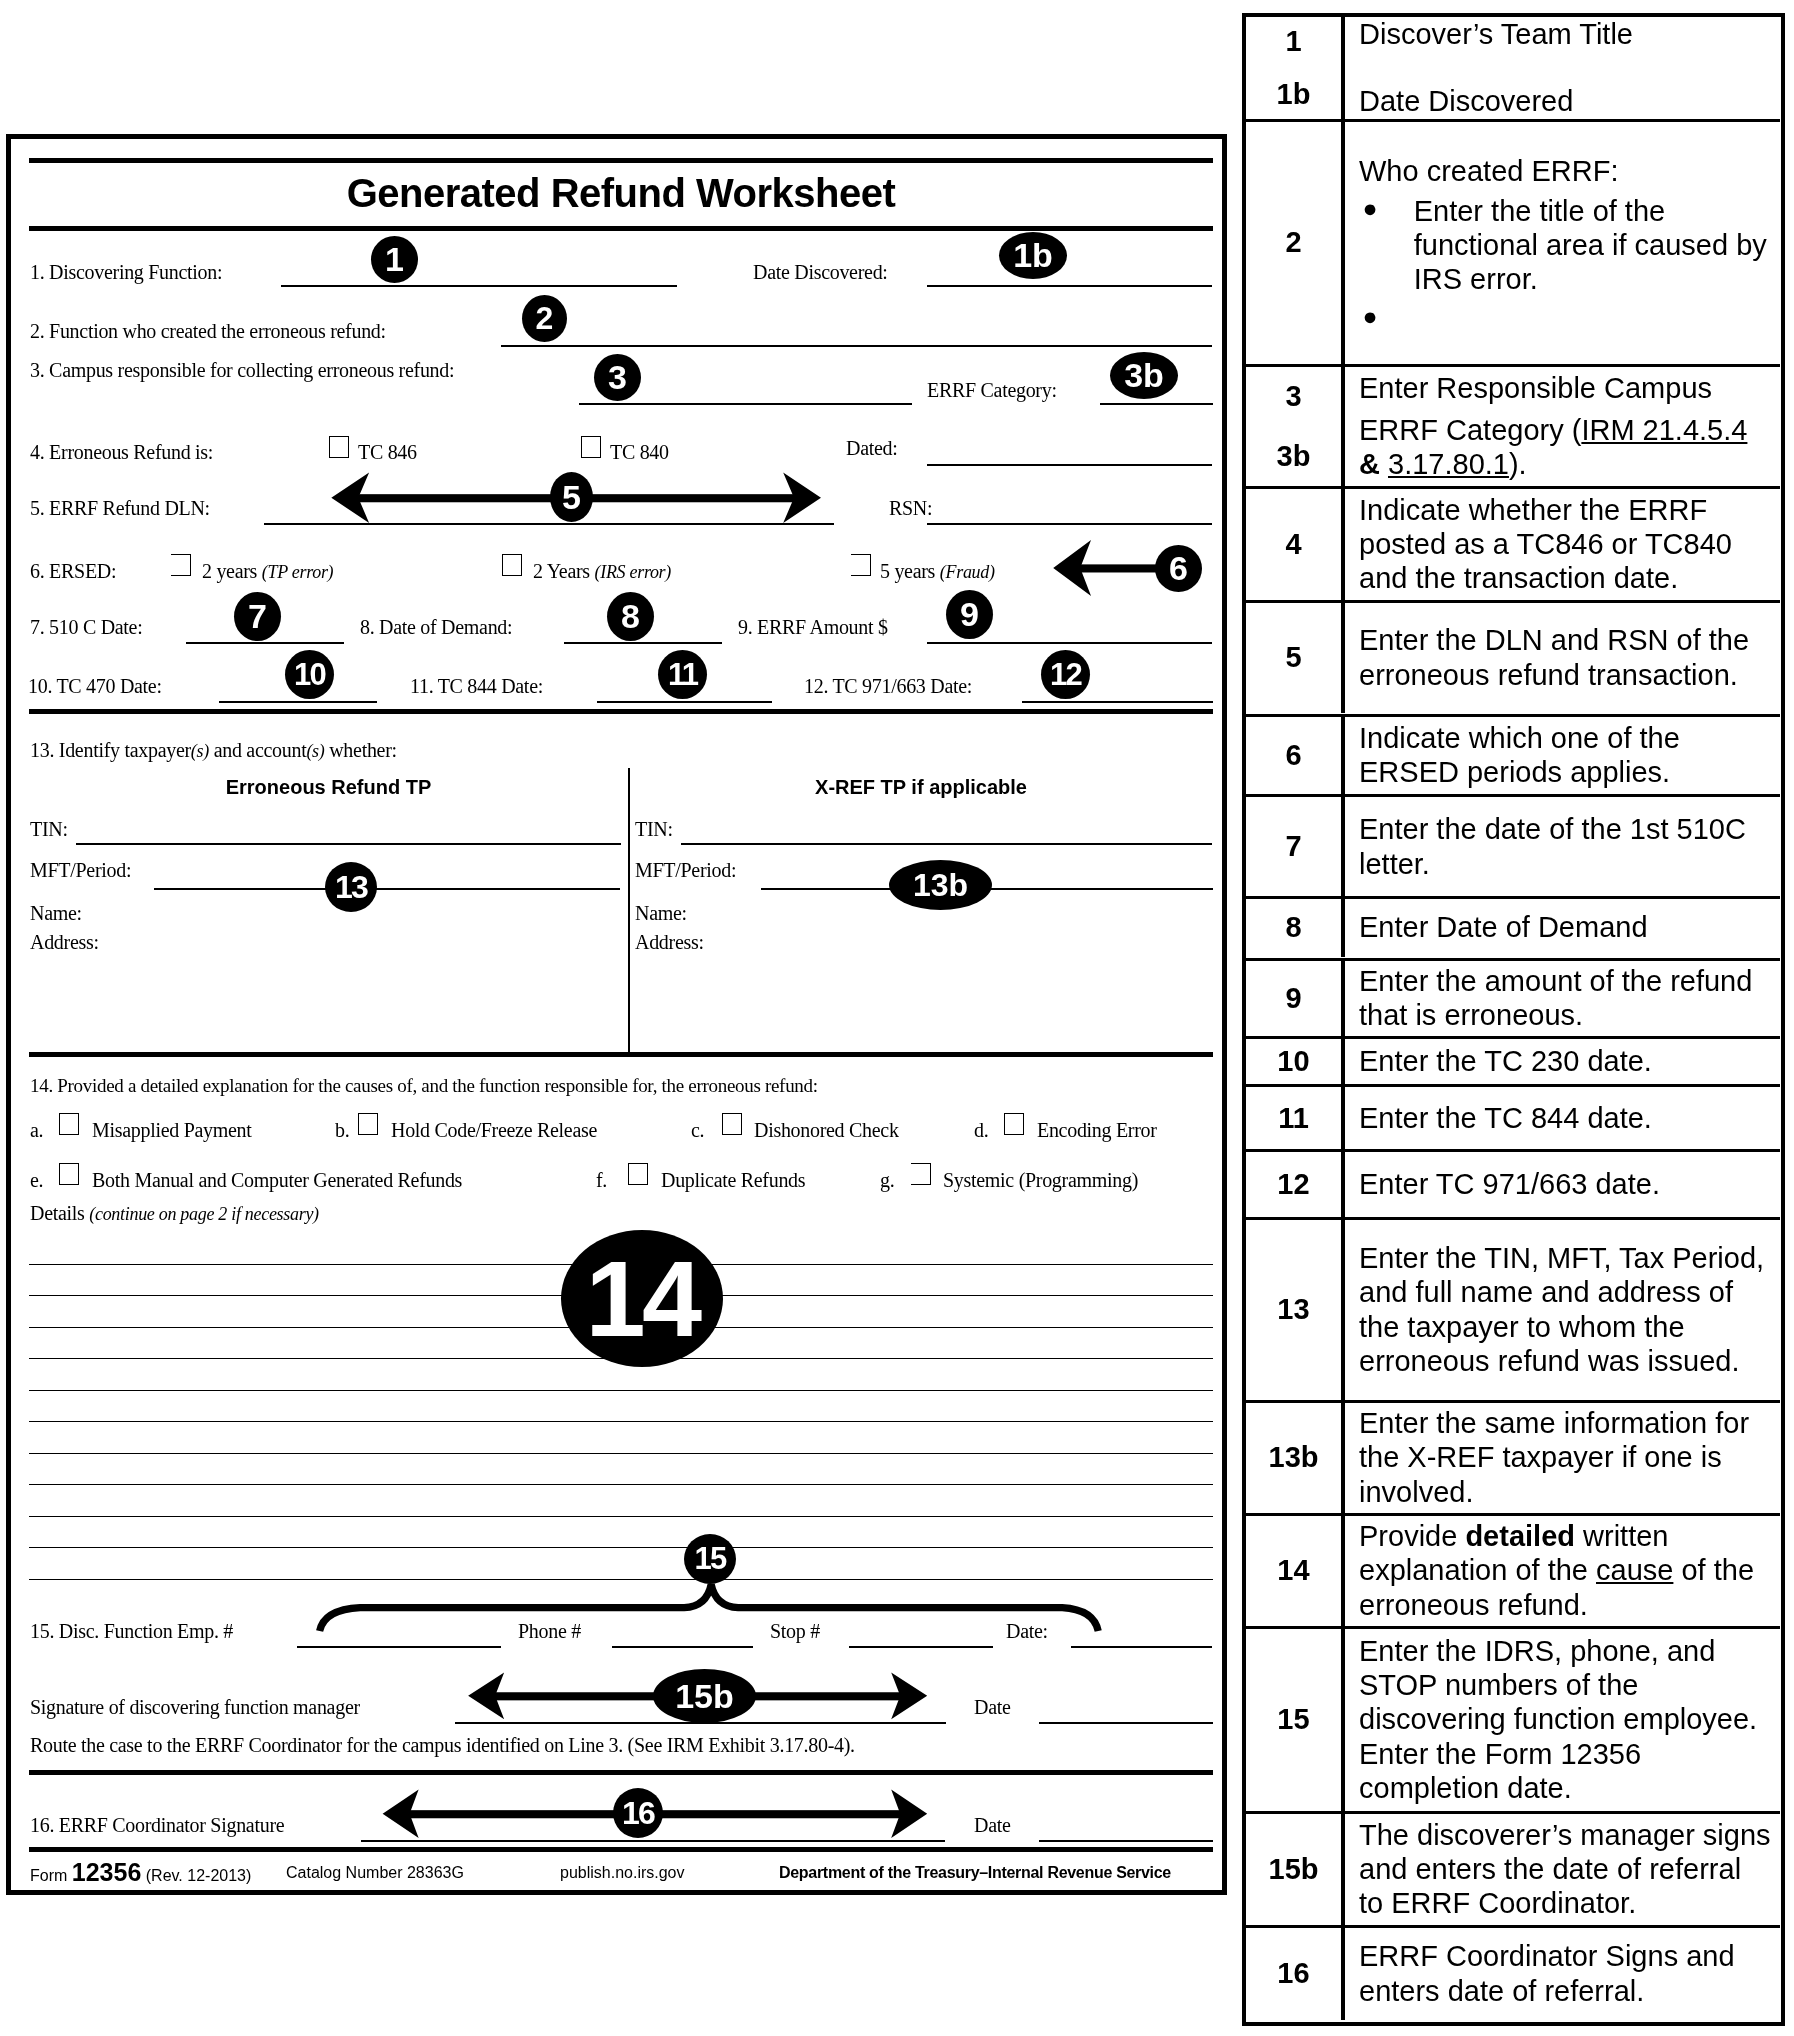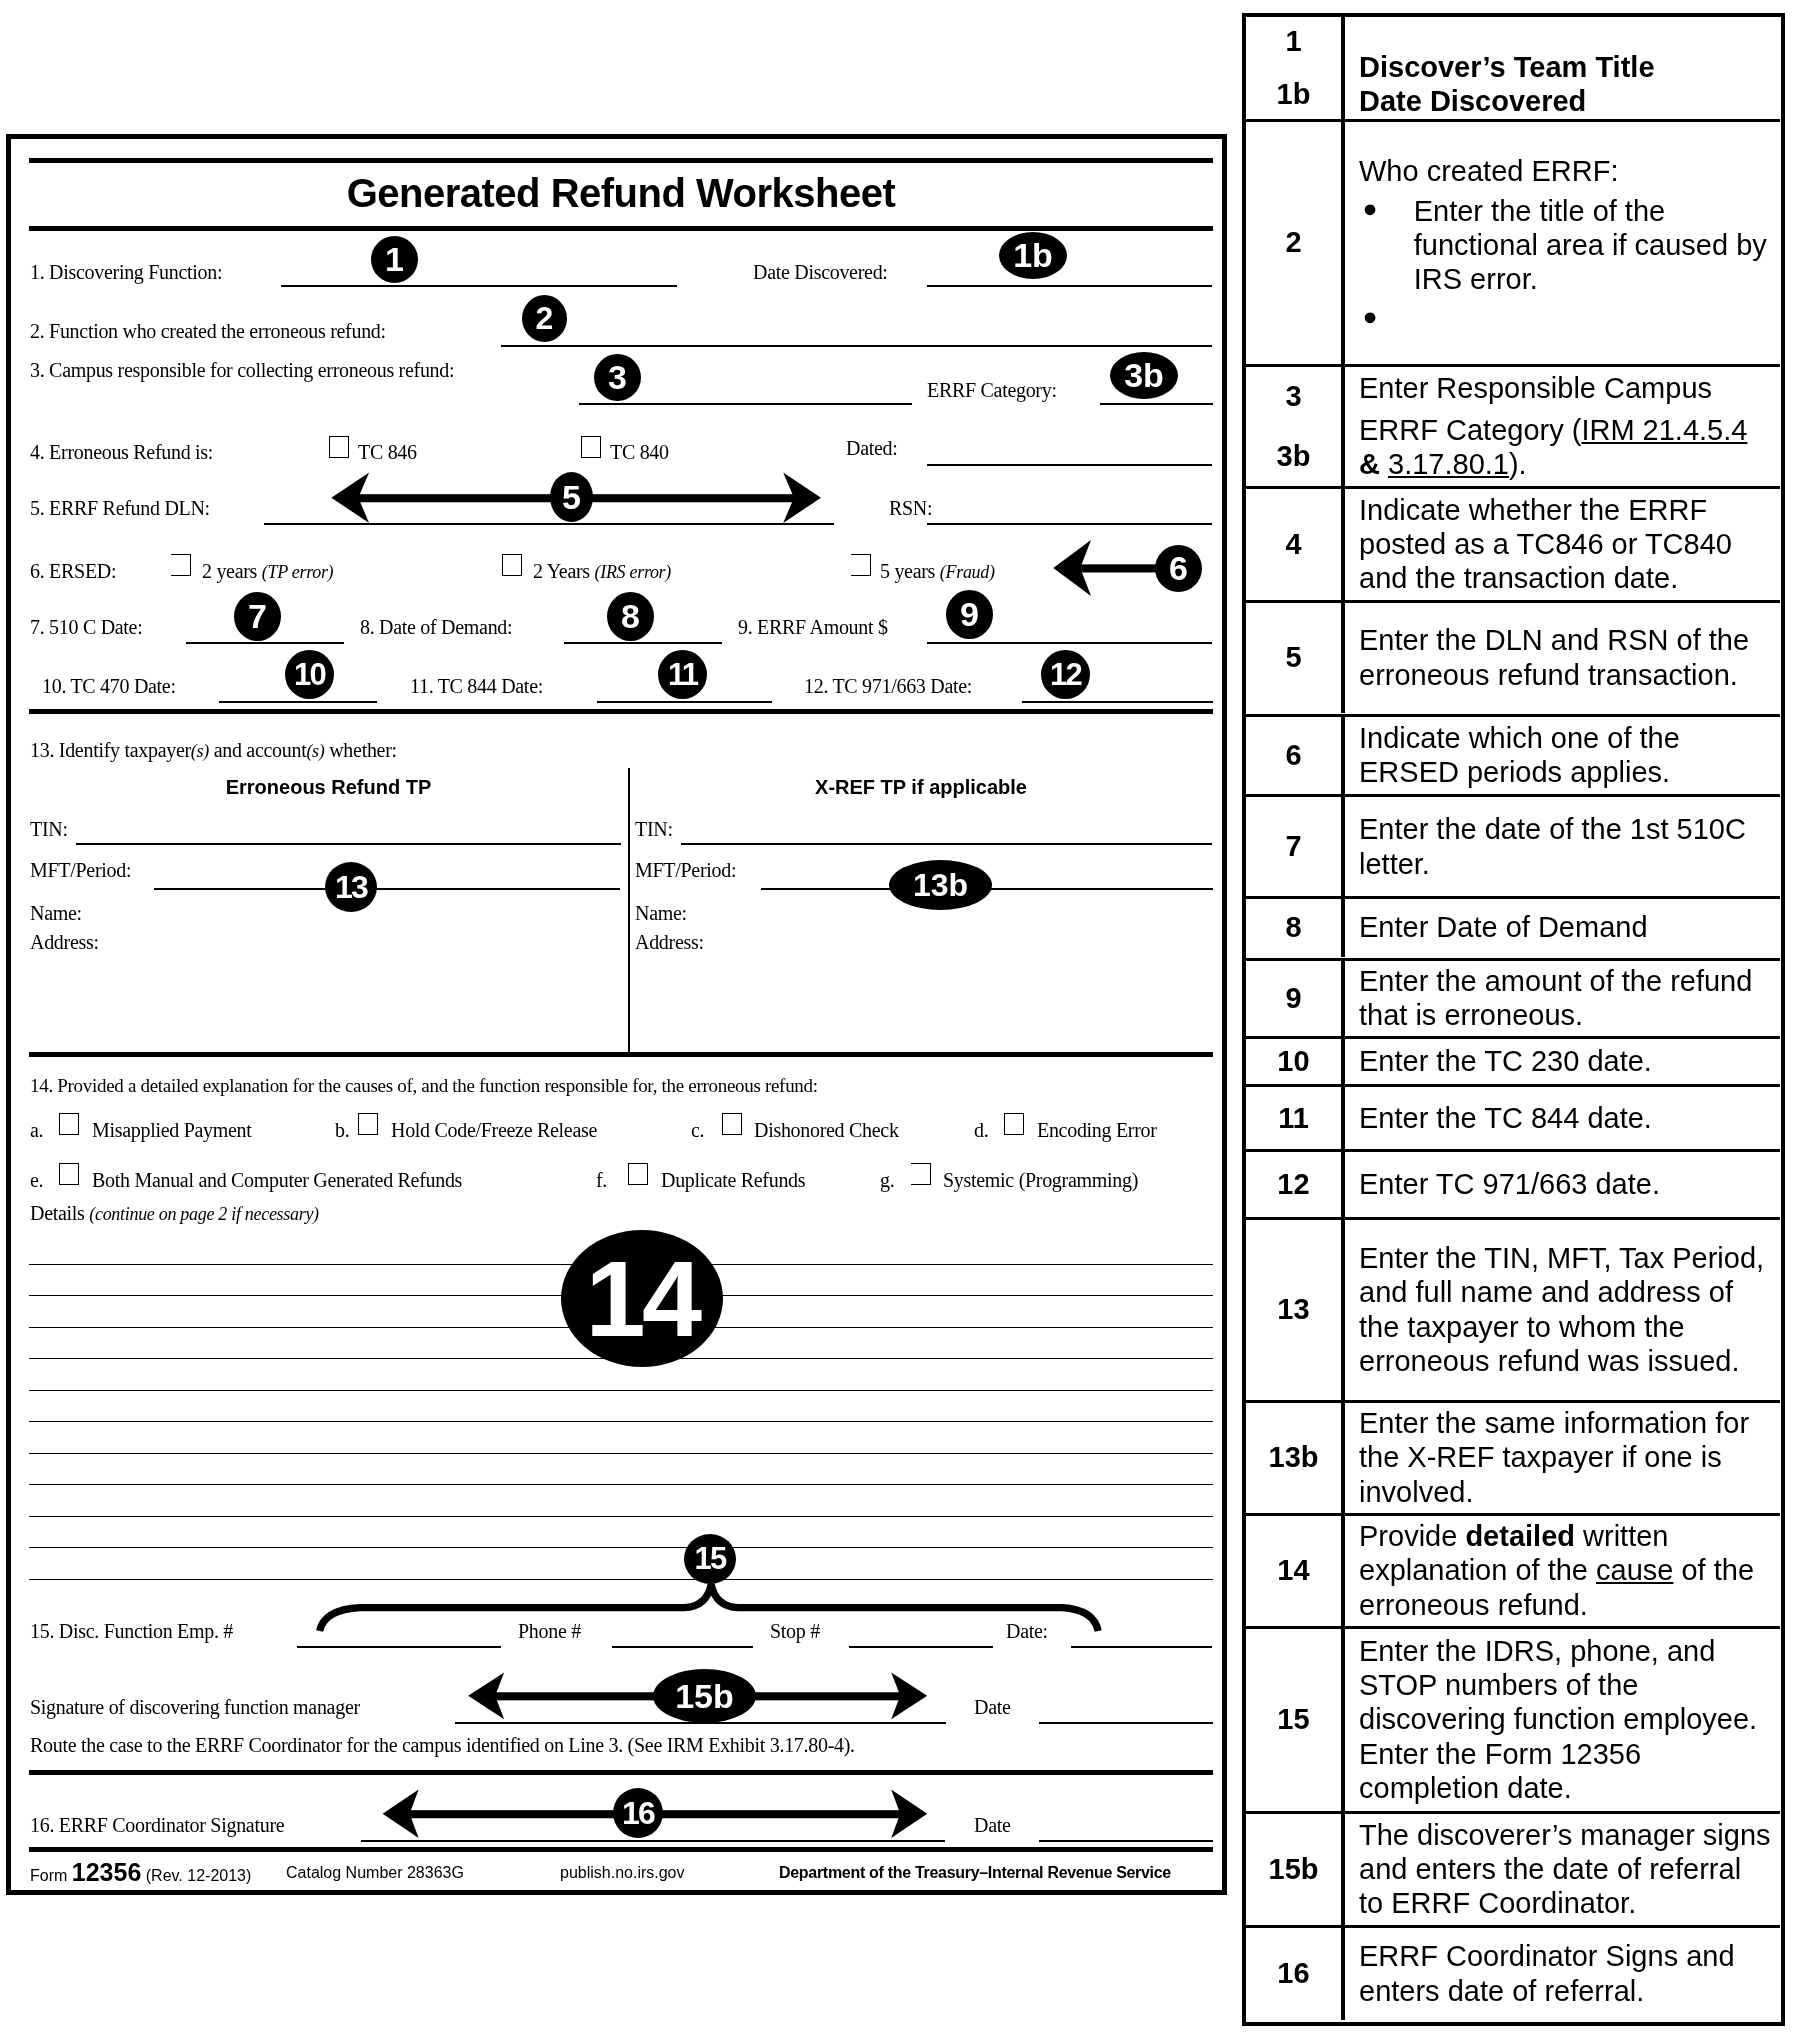--- a/index.html
+++ b/index.html
@@ -238,7 +238,7 @@
         <span>1b</span>
       </div>
       <div class="ref-div"></div>
-      <div class="ref-text" style="justify-content: flex-end; font-weight: bold;">
+      <div class="ref-text" style="justify-content: space-between;">
         <div><span>Discover’s Team Title</span></div>
         <div><span>Date Discovered</span></div>
       </div>

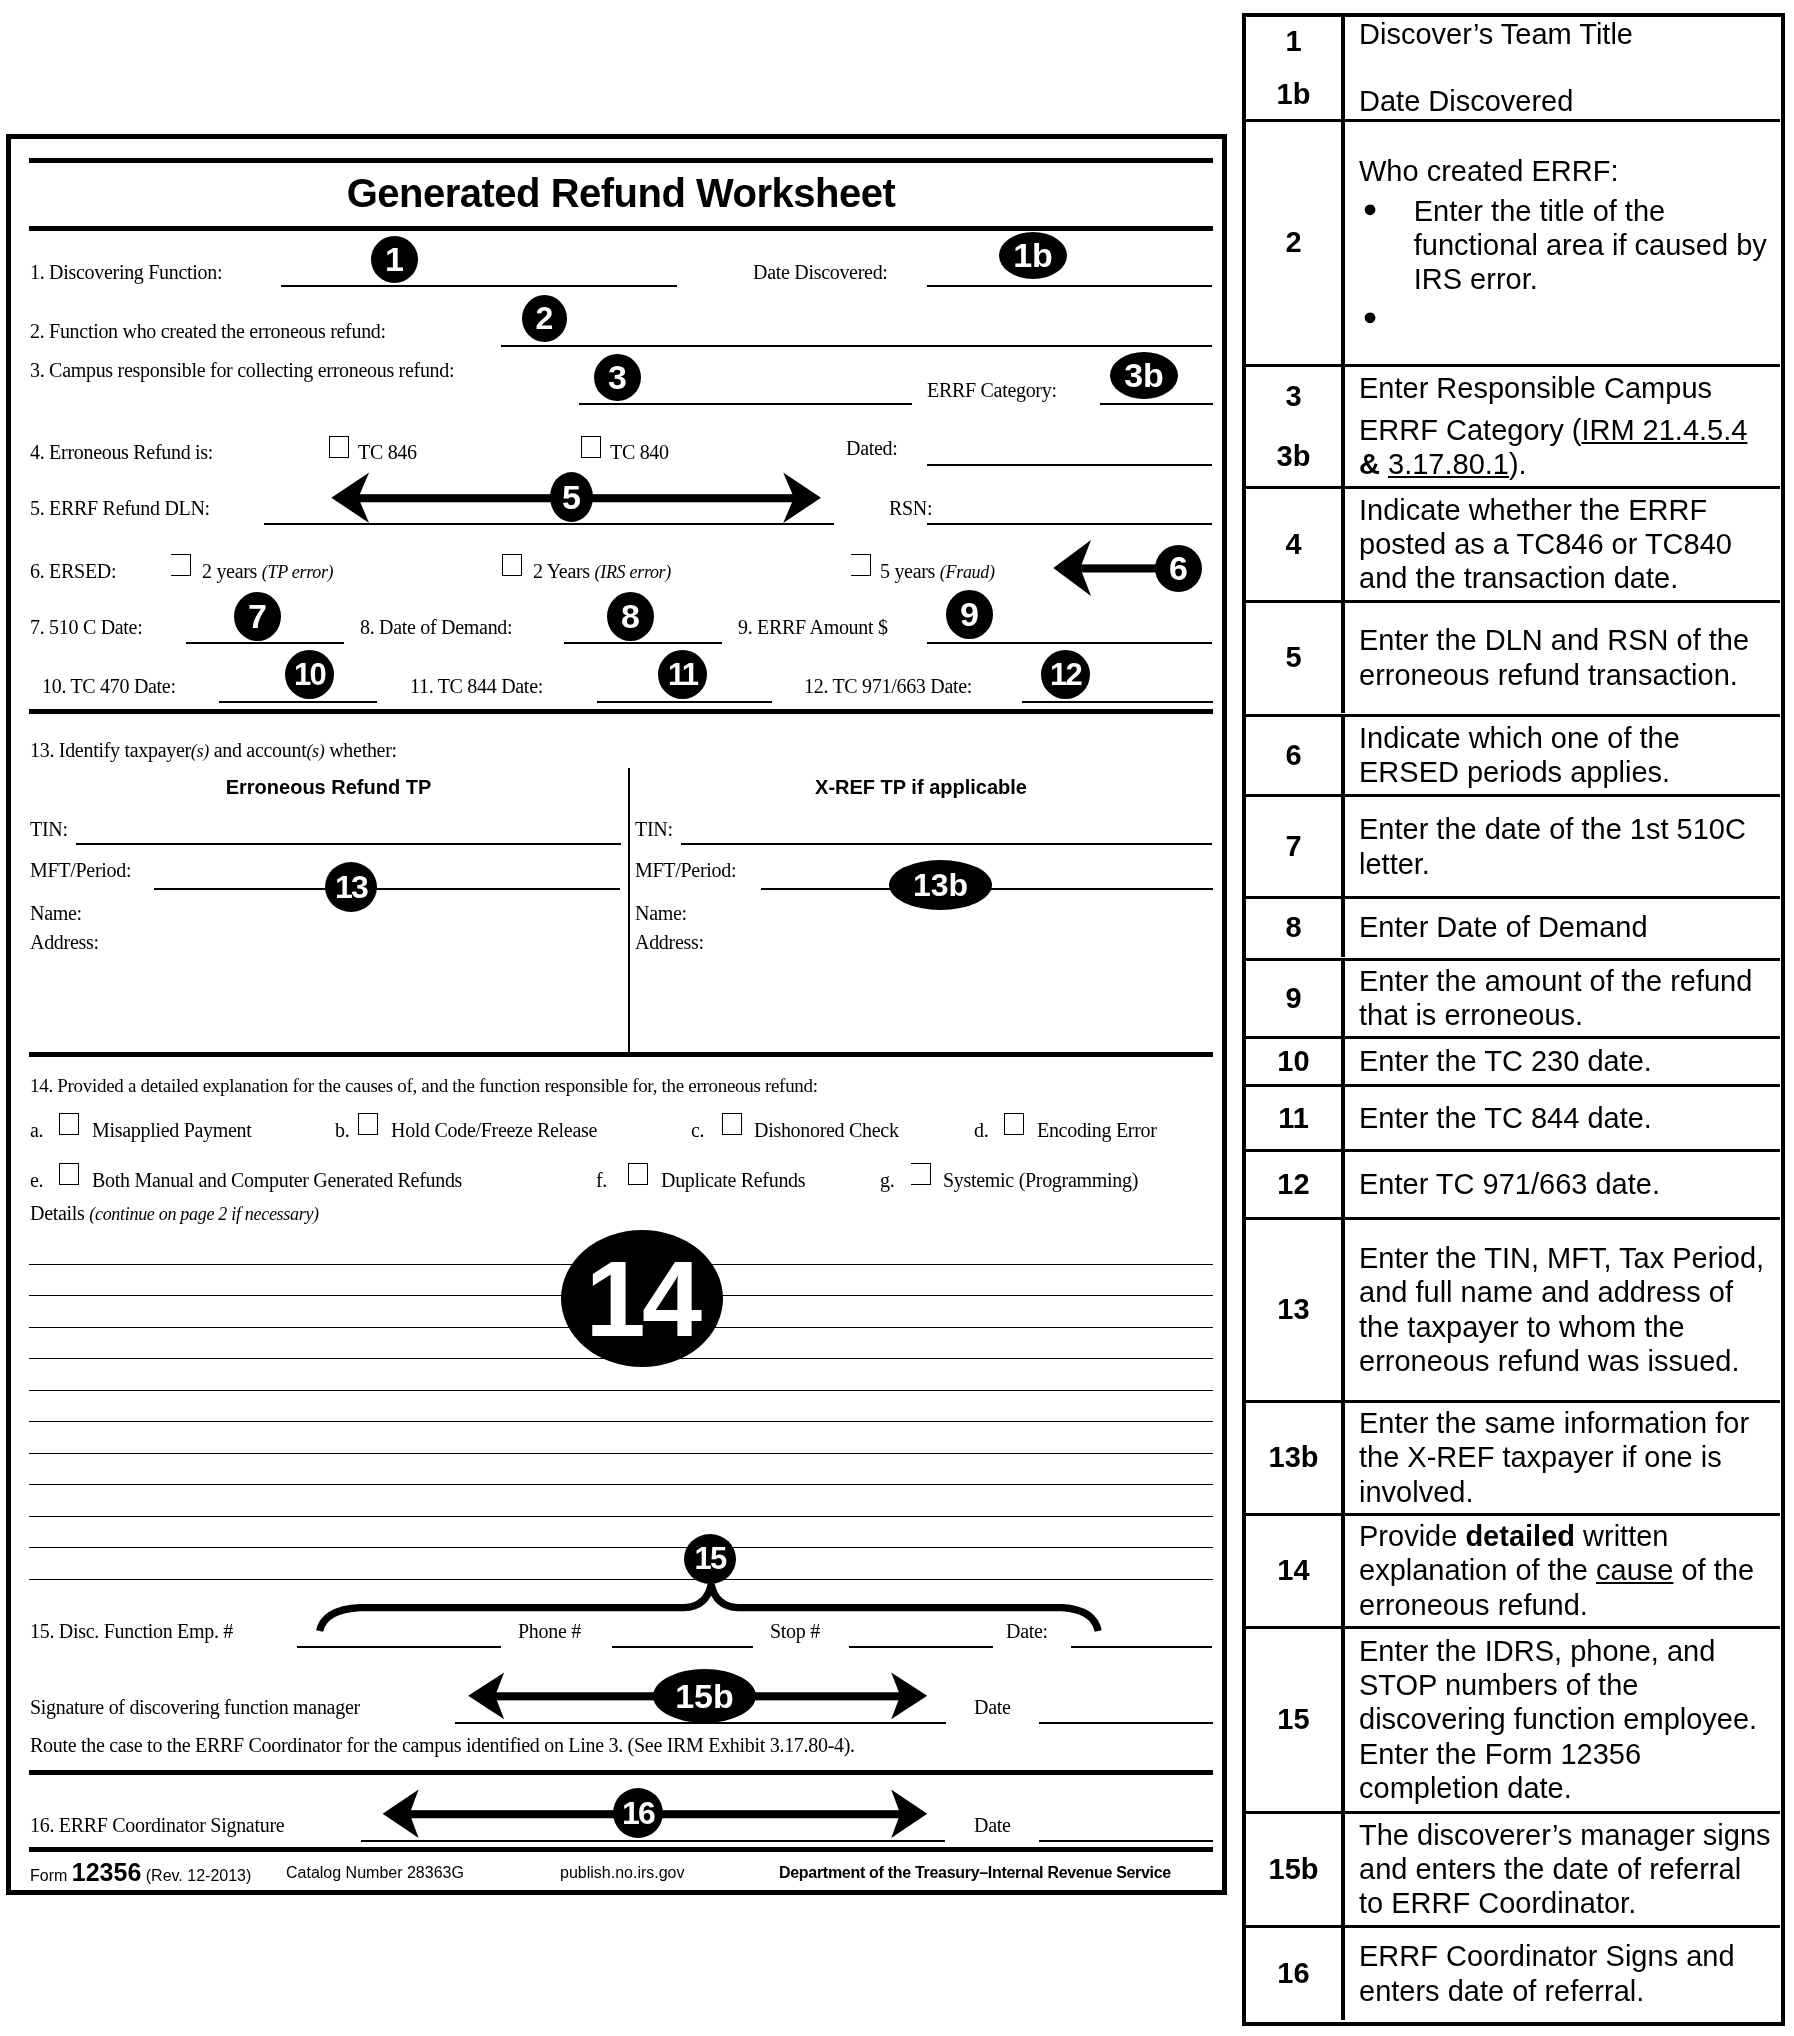--- a/index.html
+++ b/index.html
@@ -89,7 +89,7 @@
 <div class="fld" style="left:738px;top:617px">9. ERRF Amount $</div>
 <div class="rule-thin" style="left:927px;width:285px;top:642px"></div>
 
-<div class="fld" style="left:42px;top:676px">10.  TC 470 Date:</div>
+<div class="fld" style="left:28px;top:676px">10.  TC 470 Date:</div>
 <div class="rule-thin" style="left:219px;width:158px;top:701px"></div>
 <div class="fld" style="left:410px;top:676px">11.  TC 844 Date:</div>
 <div class="rule-thin" style="left:597px;width:175px;top:701px"></div>

